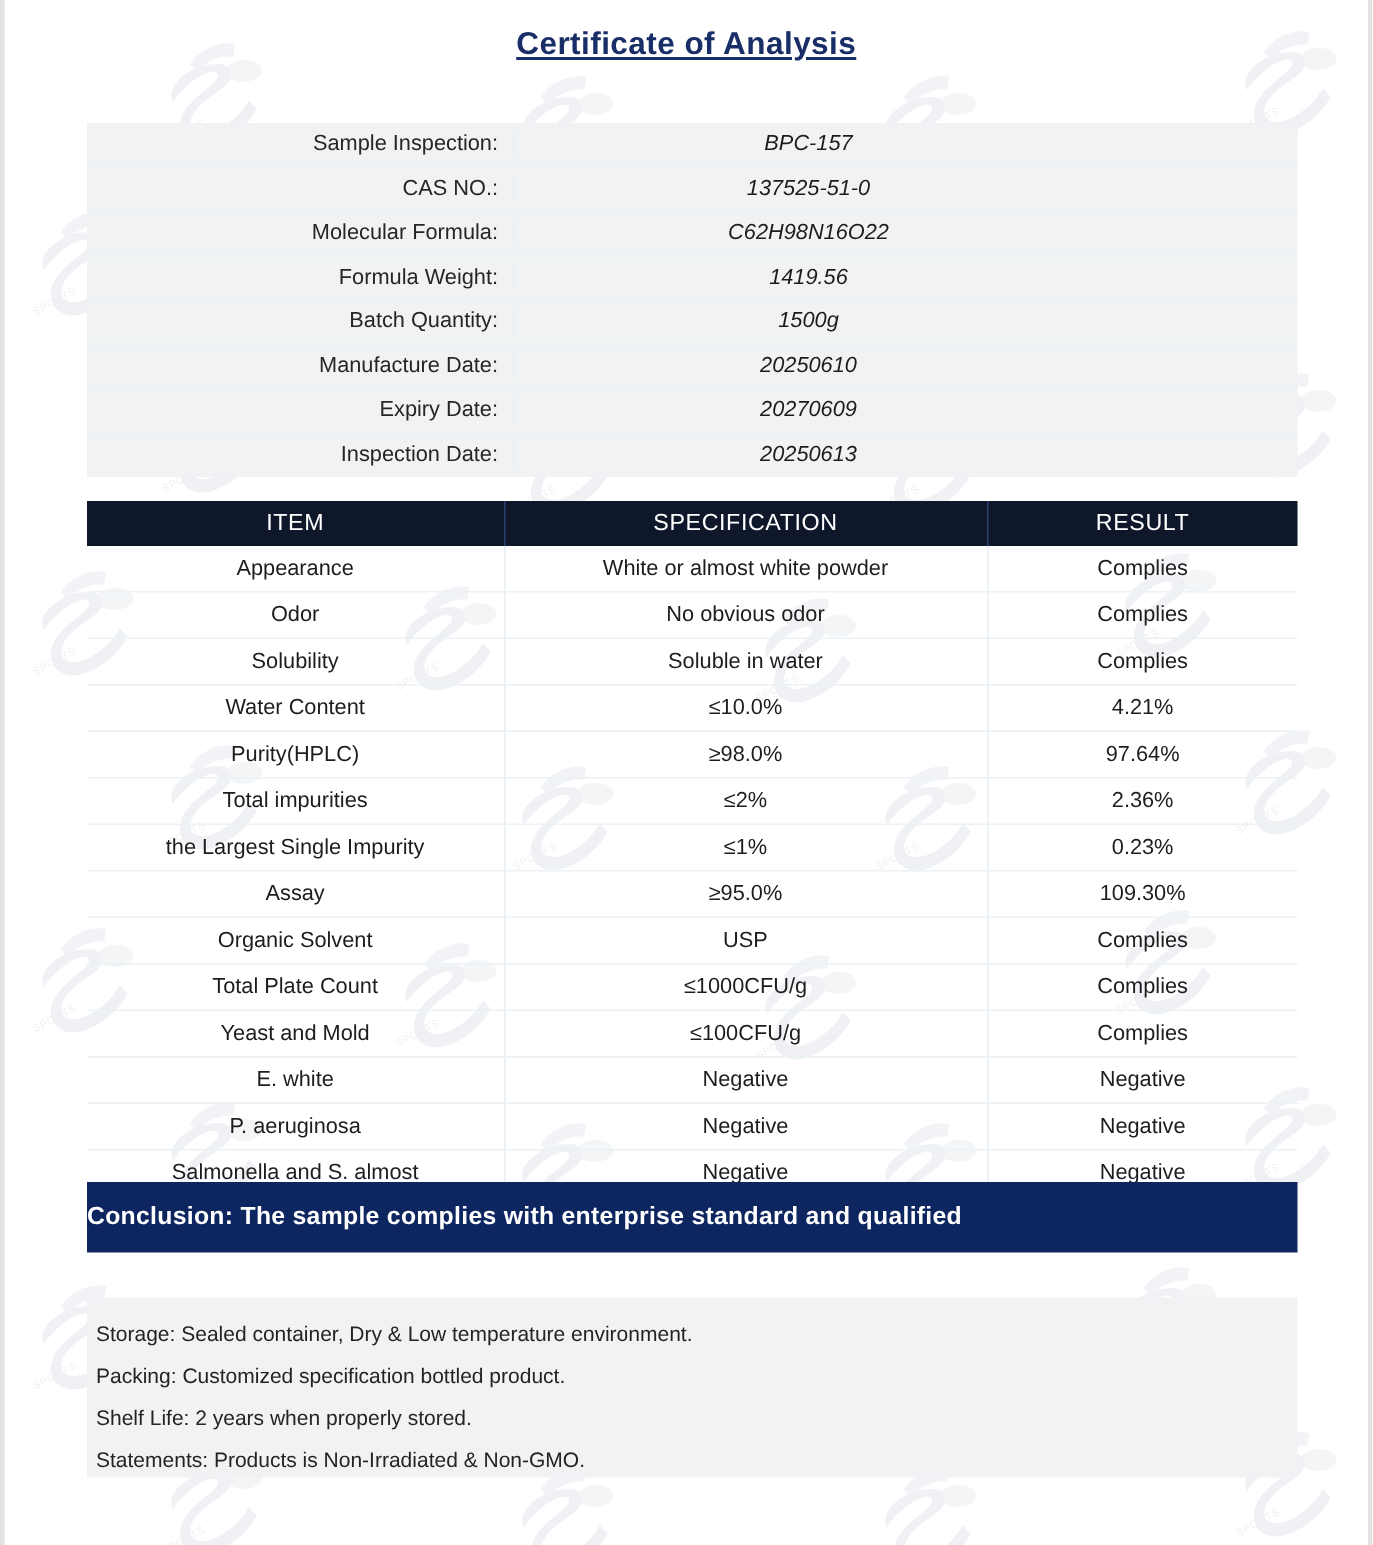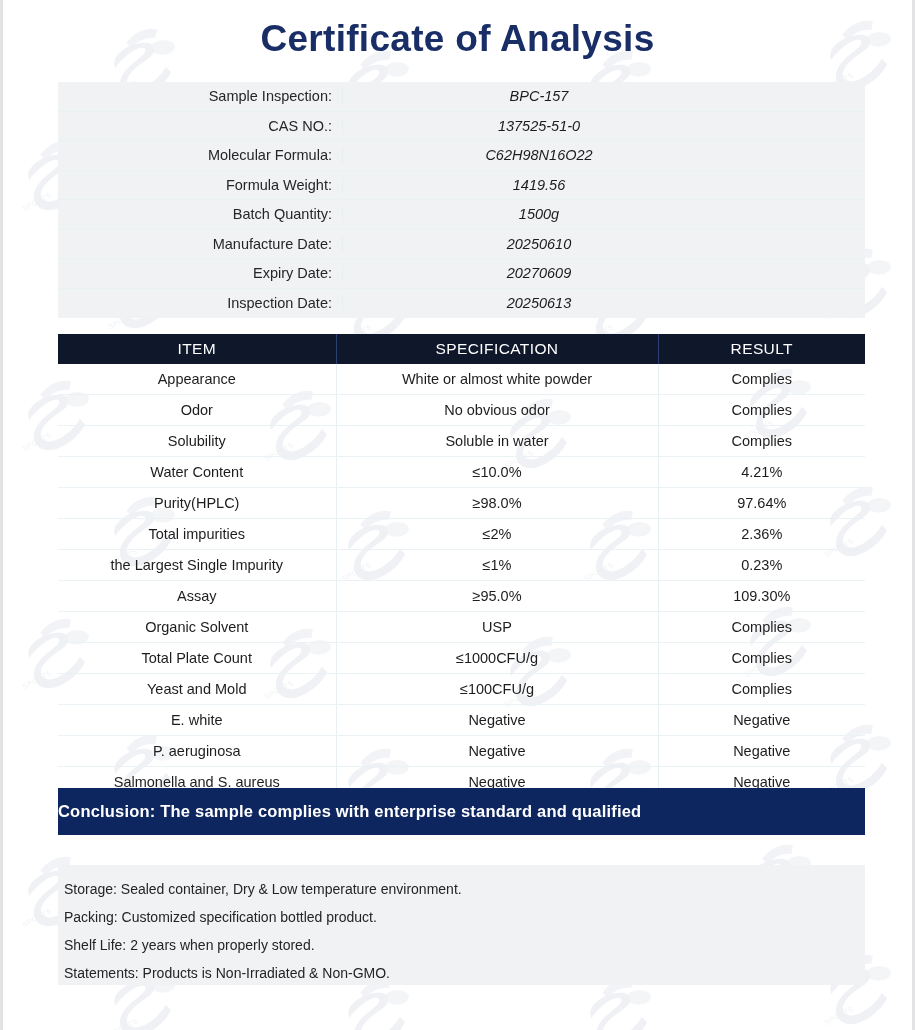--- a/index.html
+++ b/index.html
@@ -52,11 +52,12 @@
     left: 0;
     width: 100%;
     text-align: center;
-    font-size: 37px;
+    font-size: 21px;
     font-weight: bold;
     color: #192e66;
     letter-spacing: .3px;
     z-index: 10;
+    text-decoration: underline;
   }
 
   

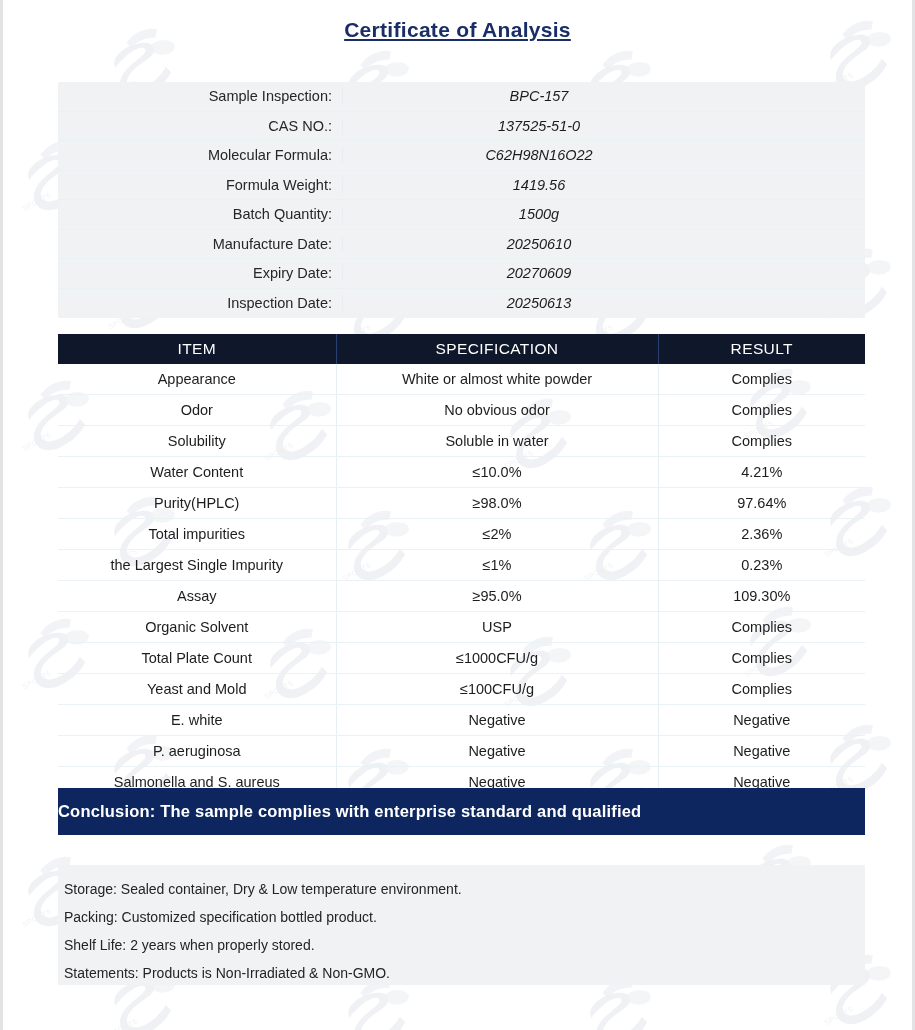--- a/index.html
+++ b/index.html
@@ -655,7 +655,7 @@
           <td>Negative</td>
         </tr>
         <tr>
-          <td>Salmonella and S. aureus</td>
+          <td>Salmonella and S. almost</td>
           <td>Negative</td>
           <td>Negative</td>
         </tr>

